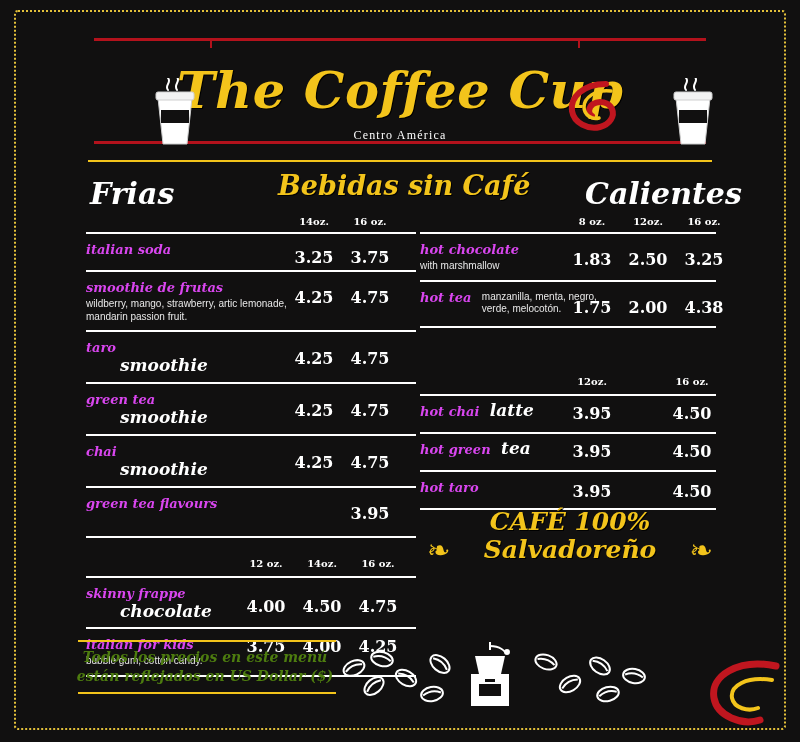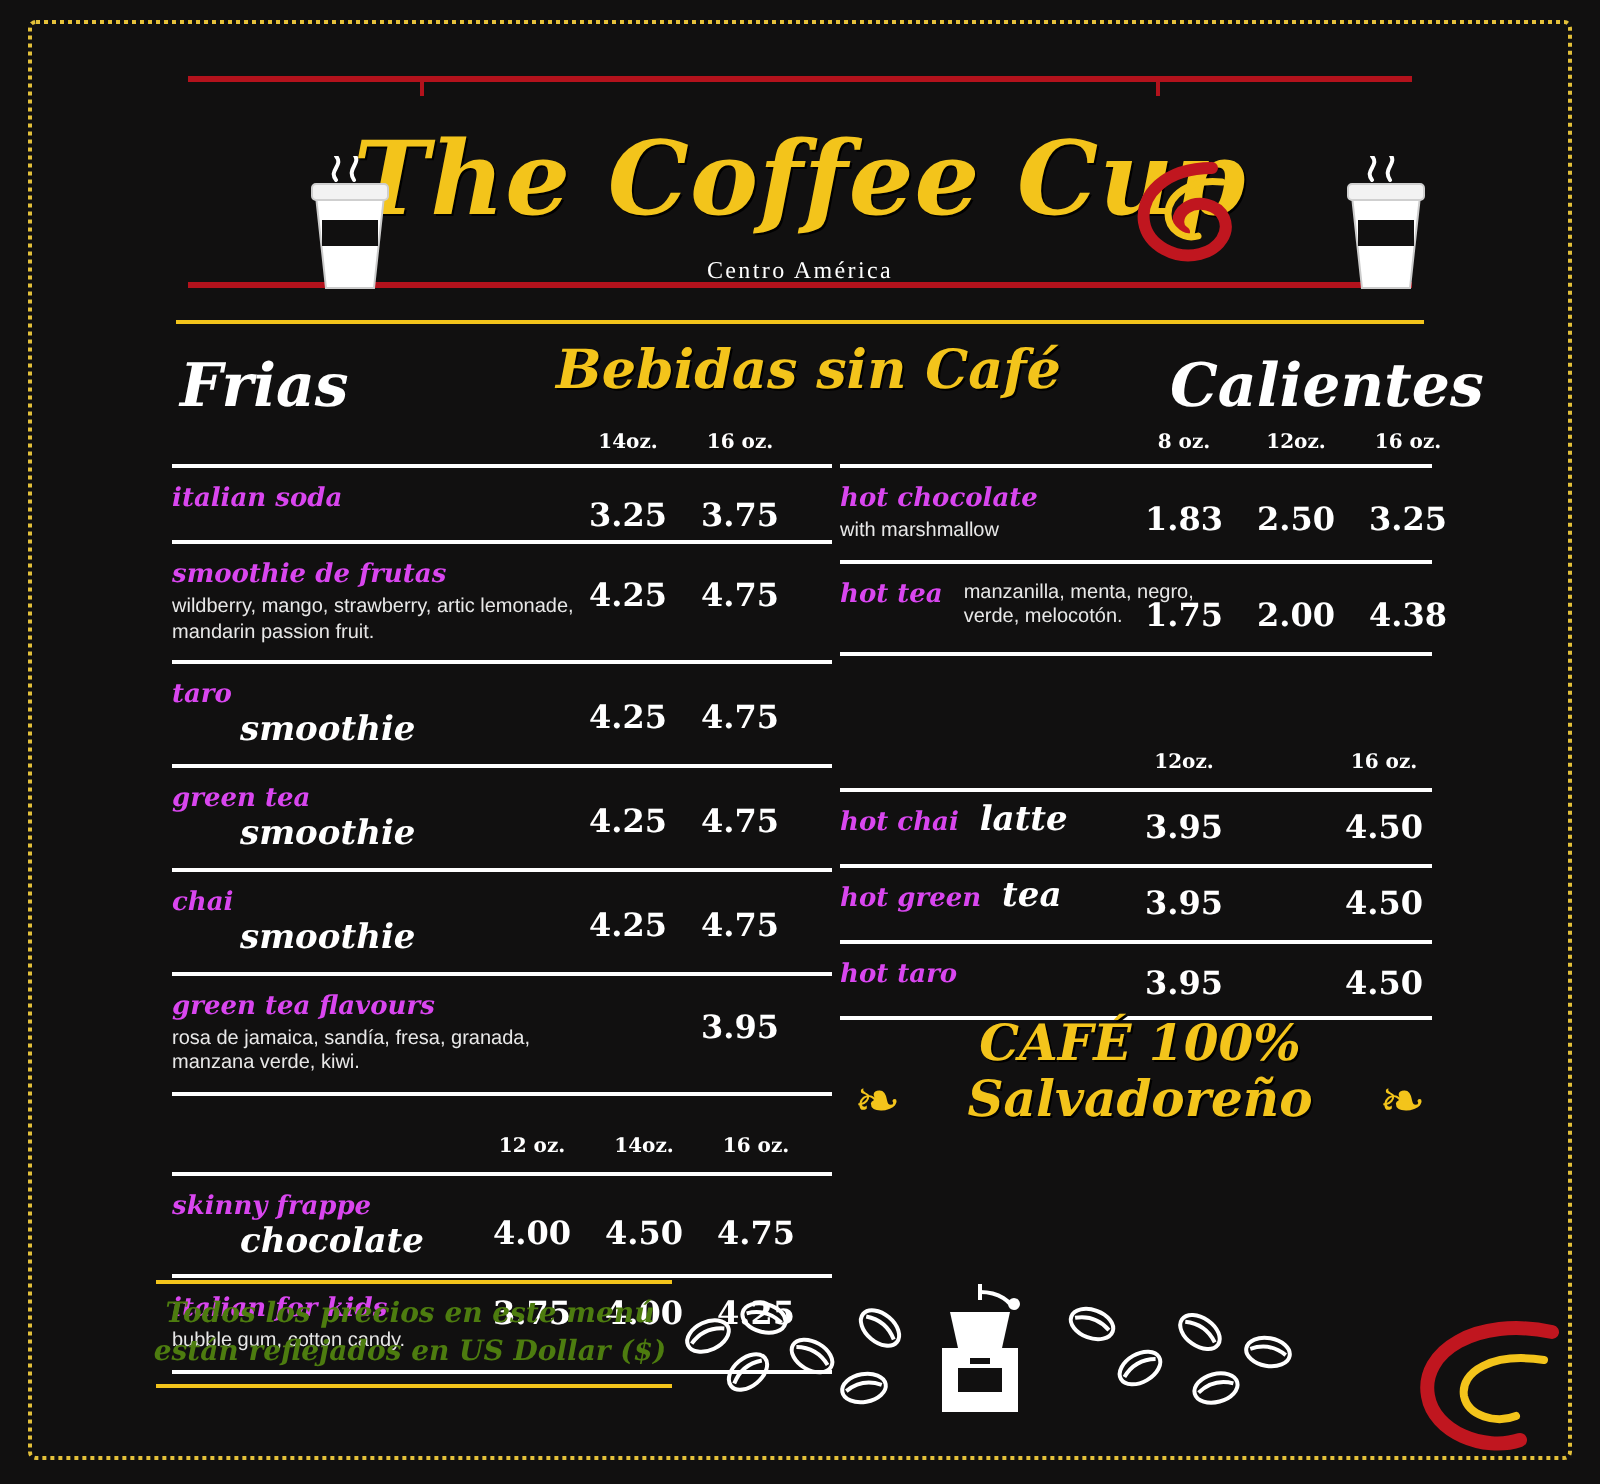--- a/index.html
+++ b/index.html
@@ -315,7 +315,6 @@
 
     <div class="row" style="min-height:48px;">
       <span class="rname">green tea flavours</span>
-      <div class="rdesc">rosa de jamaica, sandía, fresa, granada, manzana verde, kiwi.</div>
       <div class="price lp2" style="top:16px;">3.95</div>
     </div>
     <div class="hl"></div>

